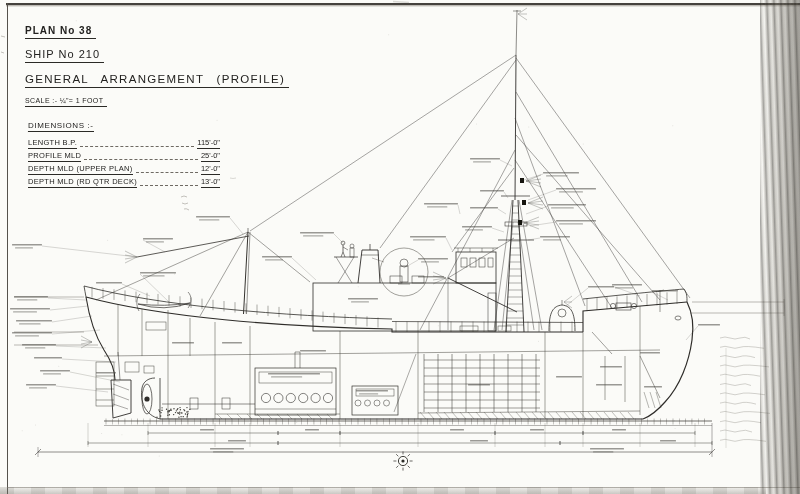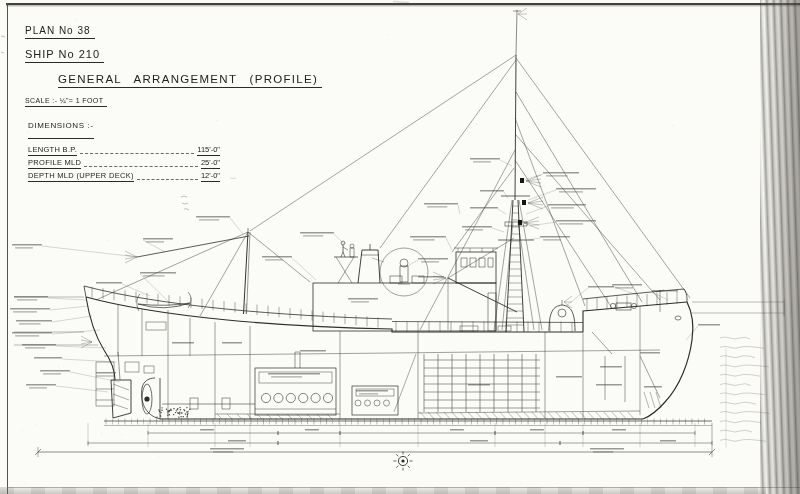--- a/index.html
+++ b/index.html
@@ -12,7 +12,7 @@
   
   .titleblock{position:absolute;left:25px;top:25px;}
   .tb-line{display:table;border-bottom:1.1px solid #2b2a26;padding:0 4px 2px 0;letter-spacing:1px;white-space:nowrap;}
-  .tb-plan {font-size:10px;  margin-bottom:9px;}
+  .tb-plan {font-size:10px;  margin-bottom:9px;font-weight:bold;}
   .tb-ship {font-size:11px;  margin-bottom:10px;}
   .tb-title{font-size:11.5px;margin-bottom:9px;letter-spacing:1.3px;word-spacing:8px;margin-left:33px;}
   .tb-scale{font-size:7px;   letter-spacing:.4px;}

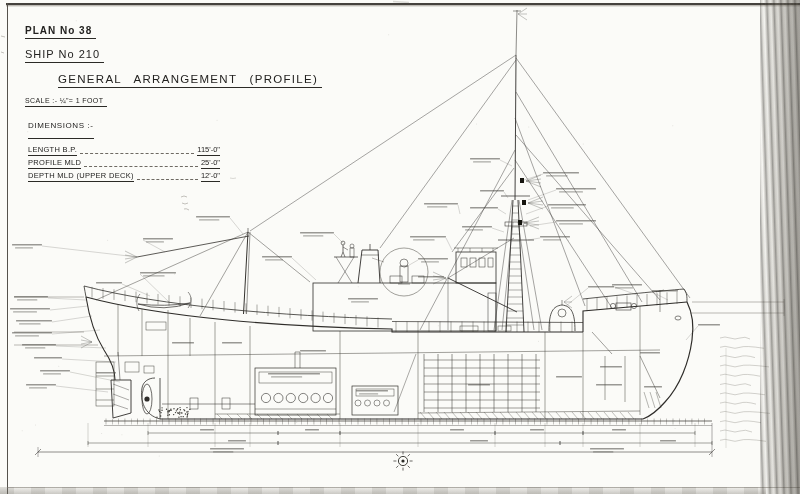--- a/index.html
+++ b/index.html
@@ -14,7 +14,7 @@
   .tb-line{display:table;border-bottom:1.1px solid #2b2a26;padding:0 4px 2px 0;letter-spacing:1px;white-space:nowrap;}
   .tb-plan {font-size:10px;  margin-bottom:9px;font-weight:bold;}
   .tb-ship {font-size:11px;  margin-bottom:10px;}
-  .tb-title{font-size:11.5px;margin-bottom:9px;letter-spacing:1.3px;word-spacing:8px;margin-left:33px;}
+  .tb-title{font-size:11.5px;margin-bottom:9px;letter-spacing:1.3px;word-spacing:8px;}
   .tb-scale{font-size:7px;   letter-spacing:.4px;}
   
   .dims{position:absolute;left:28px;top:121px;width:192px;font-size:7.5px;}

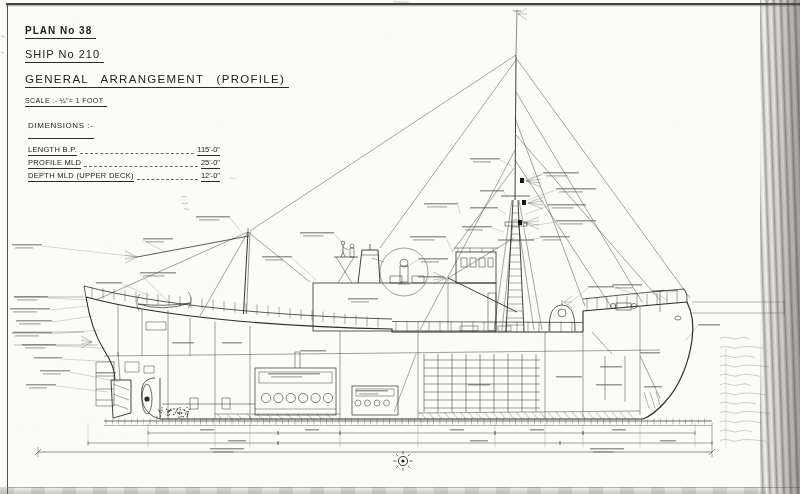--- a/index.html
+++ b/index.html
@@ -18,7 +18,7 @@
   .tb-scale{font-size:7px;   letter-spacing:.4px;}
   
   .dims{position:absolute;left:28px;top:121px;width:192px;font-size:7.5px;}
-  .dims-heading{display:table;border-bottom:1px solid #2b2a26;padding-bottom:8px;margin-bottom:4px;font-size:8px;letter-spacing:.6px;}
+  .dims-heading{display:table;border-bottom:1px solid #2b2a26;padding-bottom:1px;margin-bottom:4px;font-size:8px;letter-spacing:.6px;}
   .dim-row{display:flex;align-items:flex-end;height:13px;}
   .dl{border-bottom:1px solid #2b2a26;padding-bottom:1px;white-space:nowrap;letter-spacing:.3px;}
   .leader{flex:1;border-bottom:1px dashed #6e6a63;margin:0 3px 2px 3px;height:1px;}

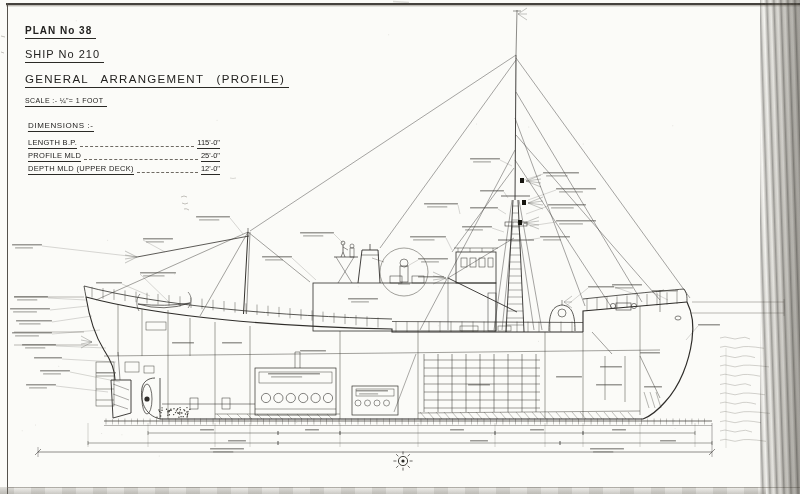--- a/index.html
+++ b/index.html
@@ -63,7 +63,7 @@
         <span class="dv">25'-0"</span>
     </div>
     <div class="dim-row">
-      <span class="dl">DEPTH MLD (UPPER DECK)</span>
+      <span class="dl">DEPTH MLD (UPPER PLAN)</span>
         <span class="leader"></span>
         <span class="dv">12'-0"</span>
     </div>

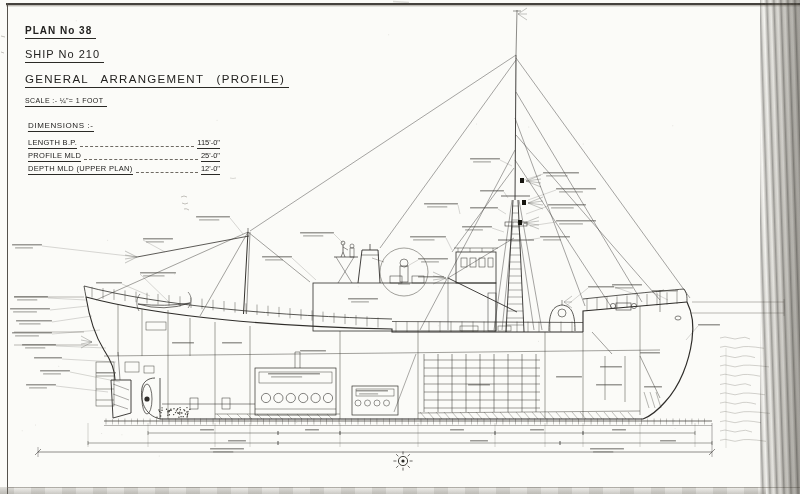--- a/index.html
+++ b/index.html
@@ -66,6 +66,11 @@
       <span class="dl">DEPTH MLD (UPPER PLAN)</span>
         <span class="leader"></span>
         <span class="dv">12'-0"</span>
+    </div>
+    <div class="dim-row">
+      <span class="dl">DEPTH MLD (RD QTR DECK)</span>
+        <span class="leader"></span>
+        <span class="dv">13'-0"</span>
     </div>
   </div>
 

